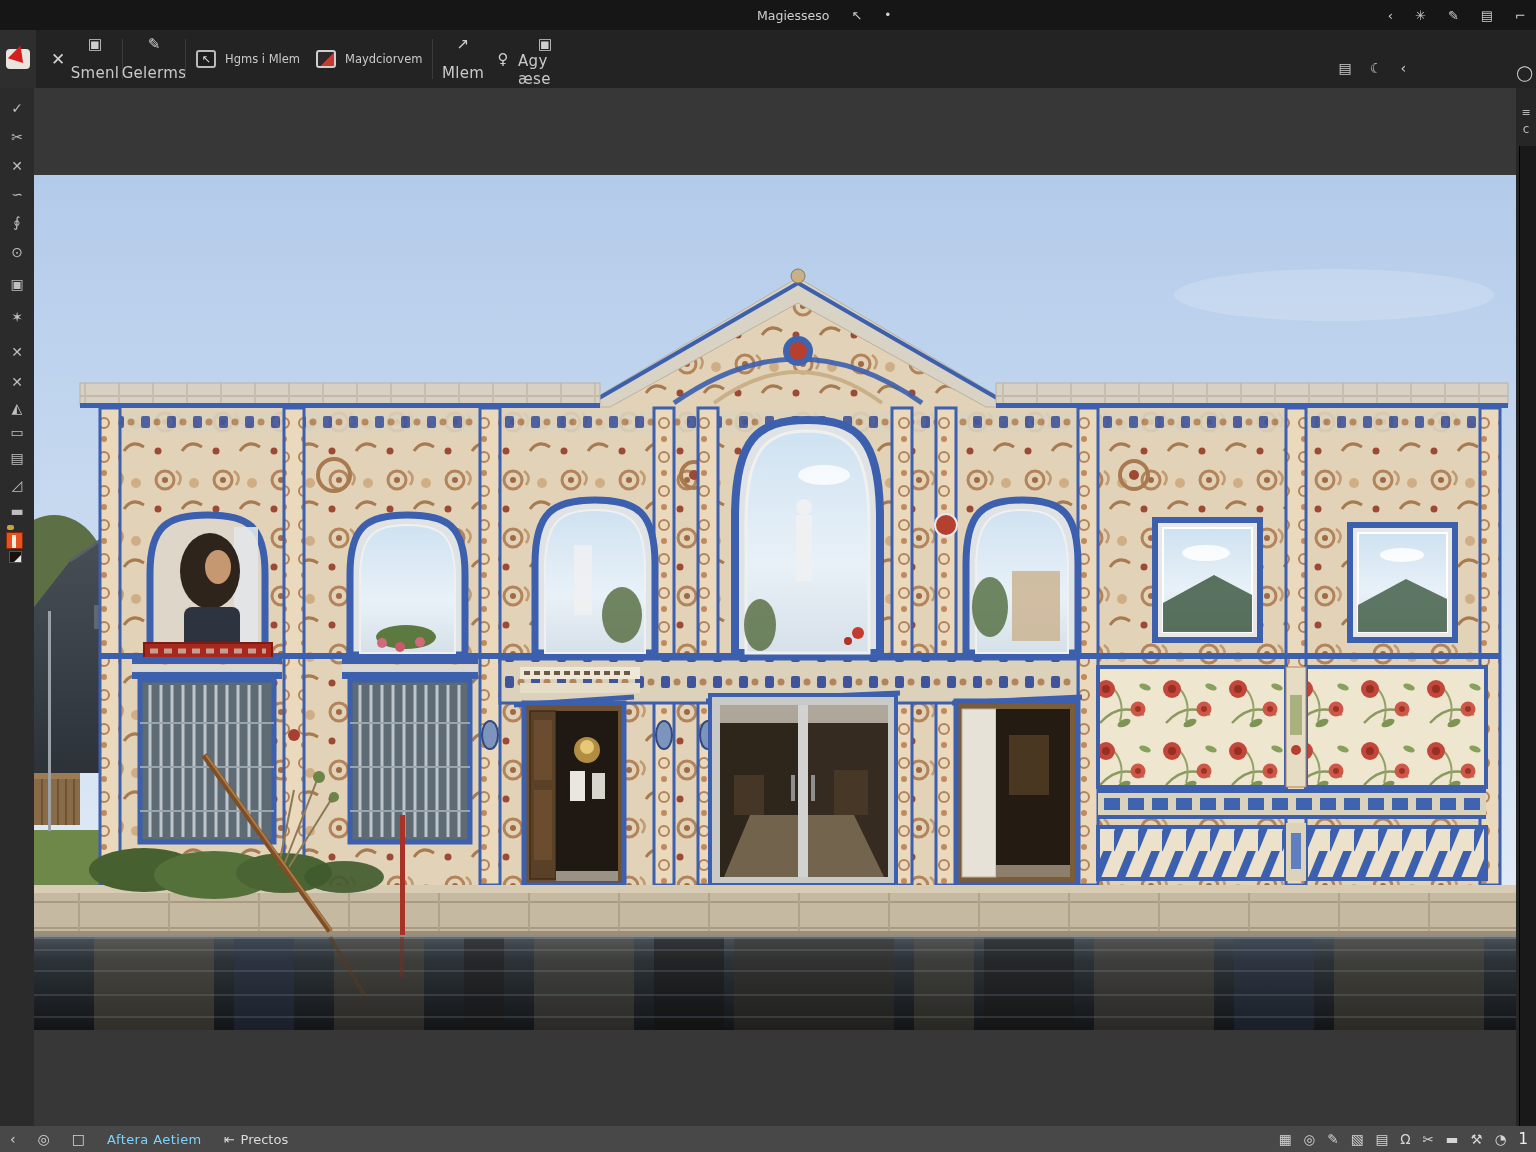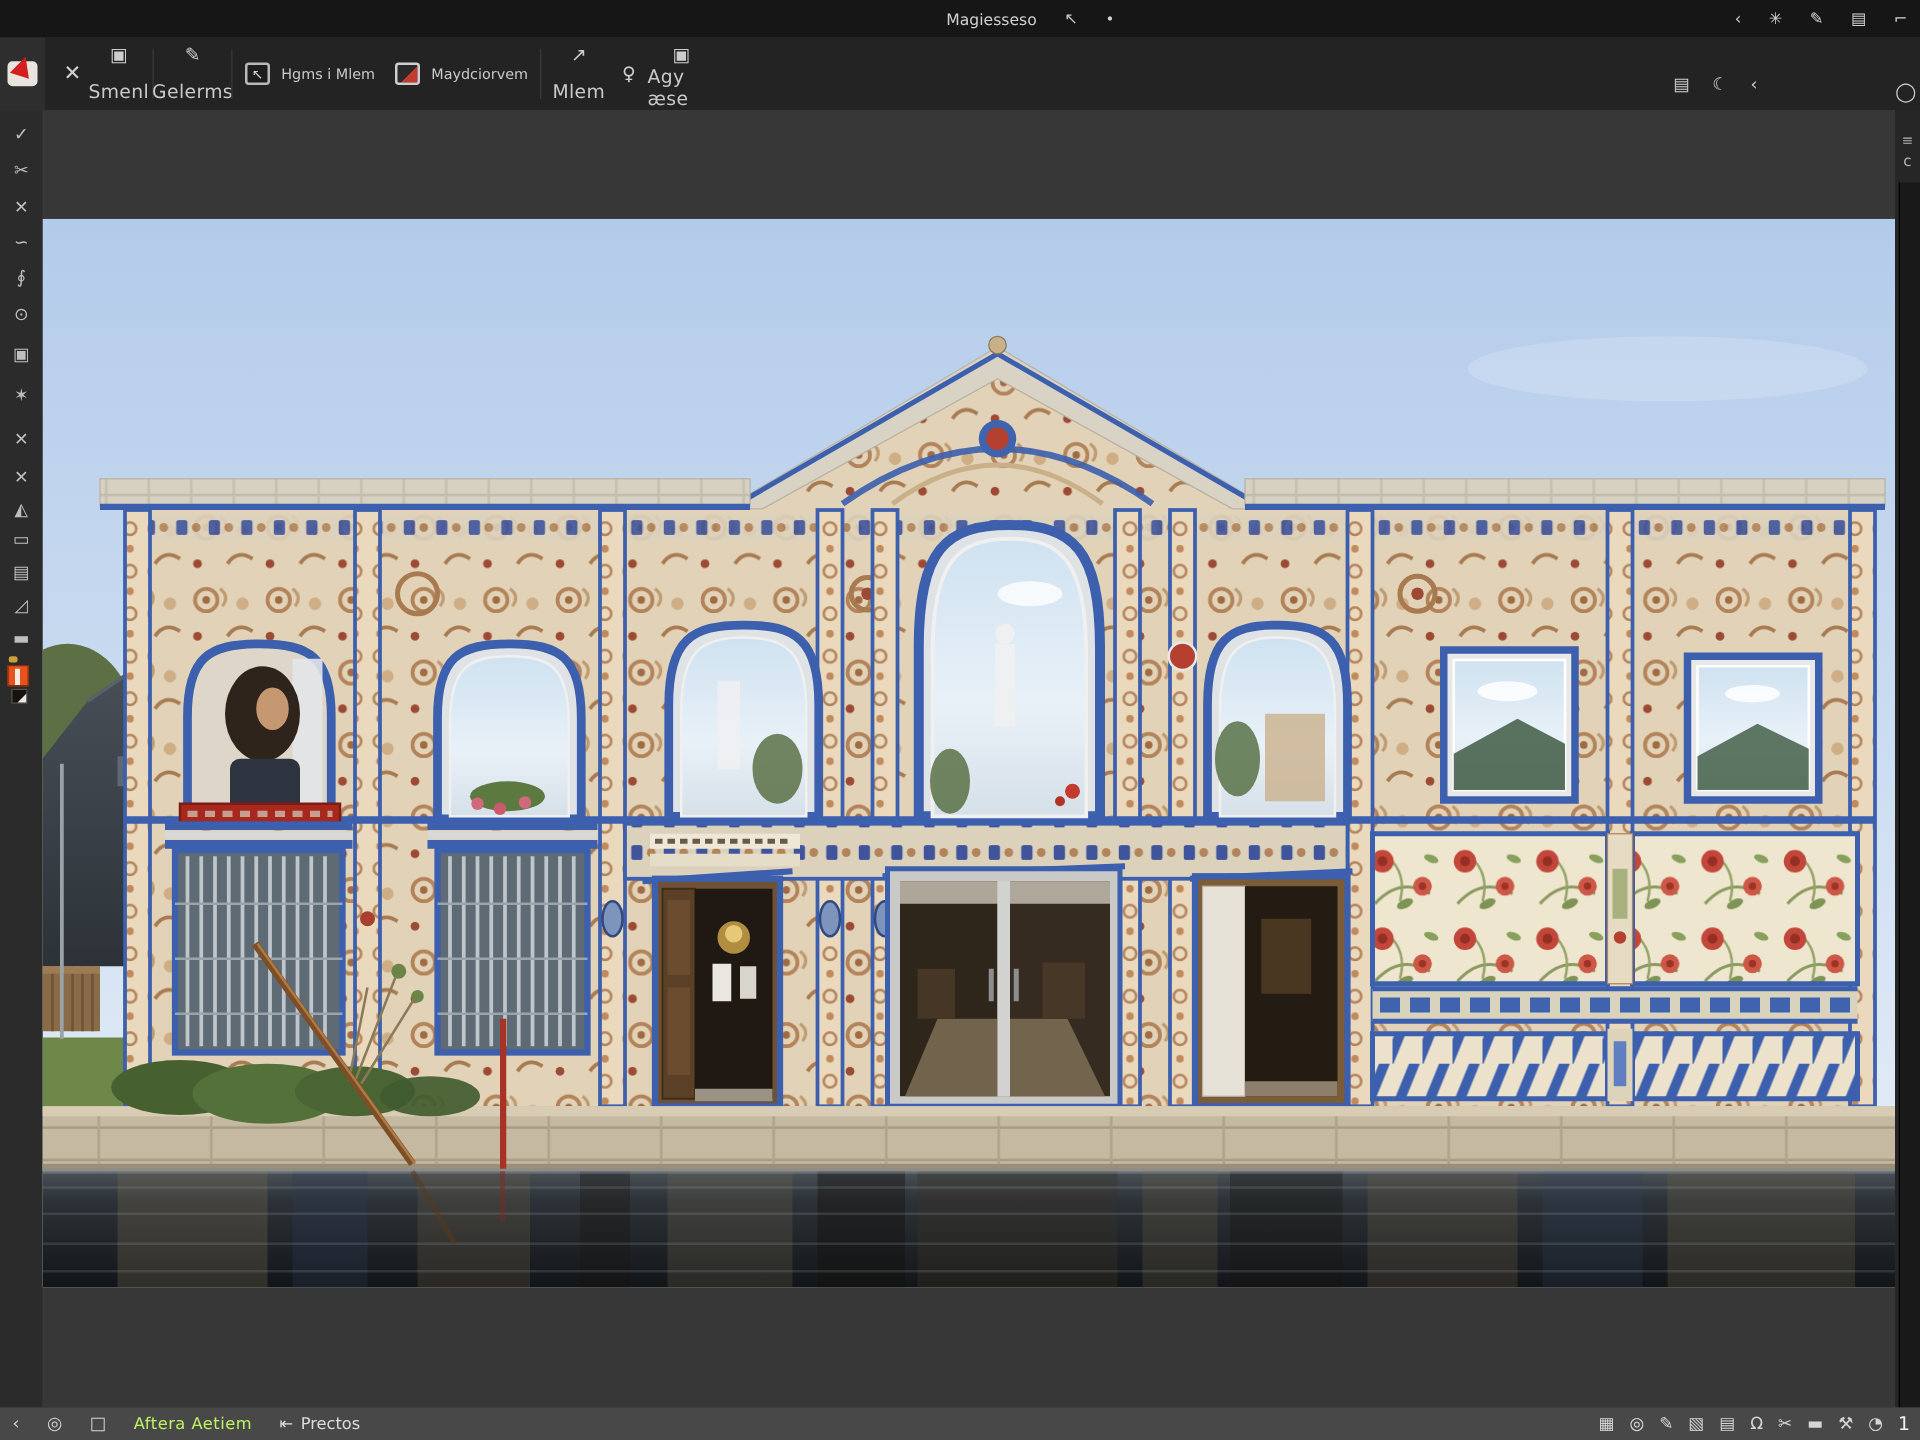--- a/index.html
+++ b/index.html
@@ -62,7 +62,7 @@
   .statusbar { position:absolute; left:0; top:1126px; width:1536px; height:26px; background:#484848; color:#d8d8d8; }
   .sb-left { position:absolute; left:10px; top:0; height:26px; display:flex; align-items:center; gap:22px; }
   .sb-left .ic { font-size:14px; color:#d2d2d2; }
-  .sb-label { font-size:13px; letter-spacing:.4px; color:#bef264; }
+  .sb-label { font-size:13px; letter-spacing:.4px; color:#7dd3fc; }
   .sb-go { display:flex; align-items:center; gap:6px; font-size:13px; color:#dcdcdc; }
   .sb-right { position:absolute; right:8px; top:0; height:26px; display:flex; align-items:center; gap:12px; }
   .sb-right .ic { font-size:13.5px; color:#d5d5d5; }

